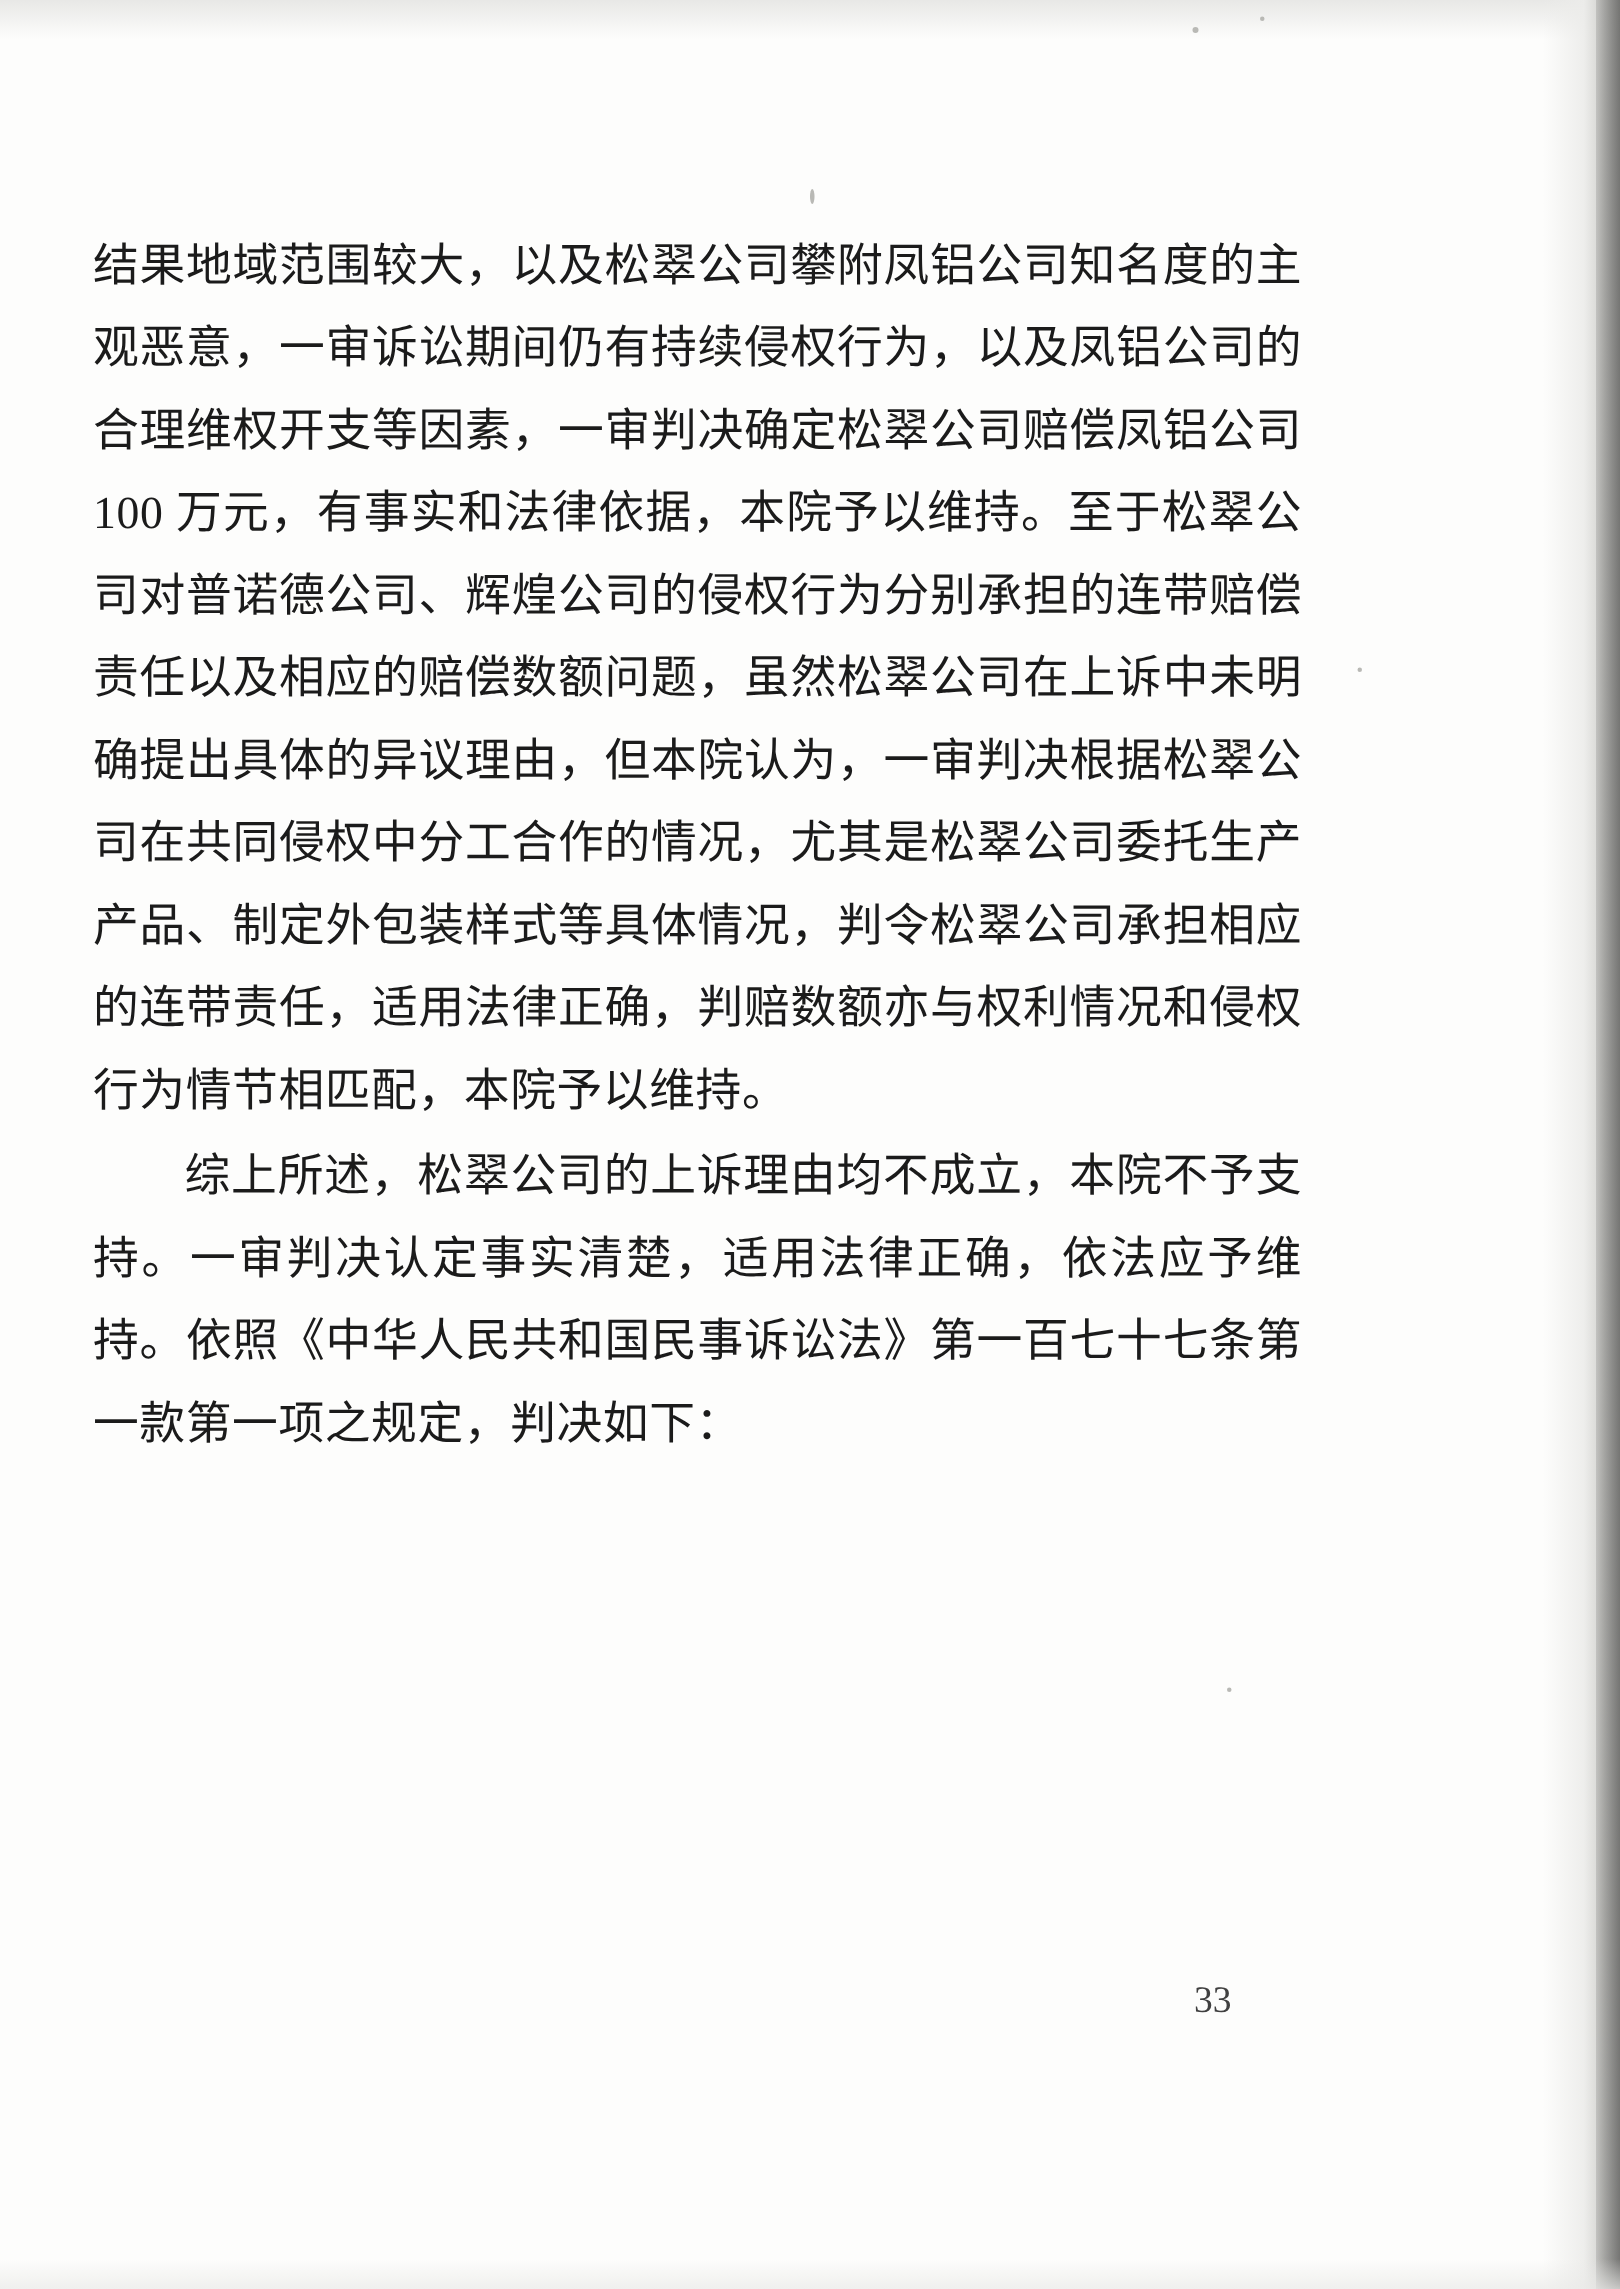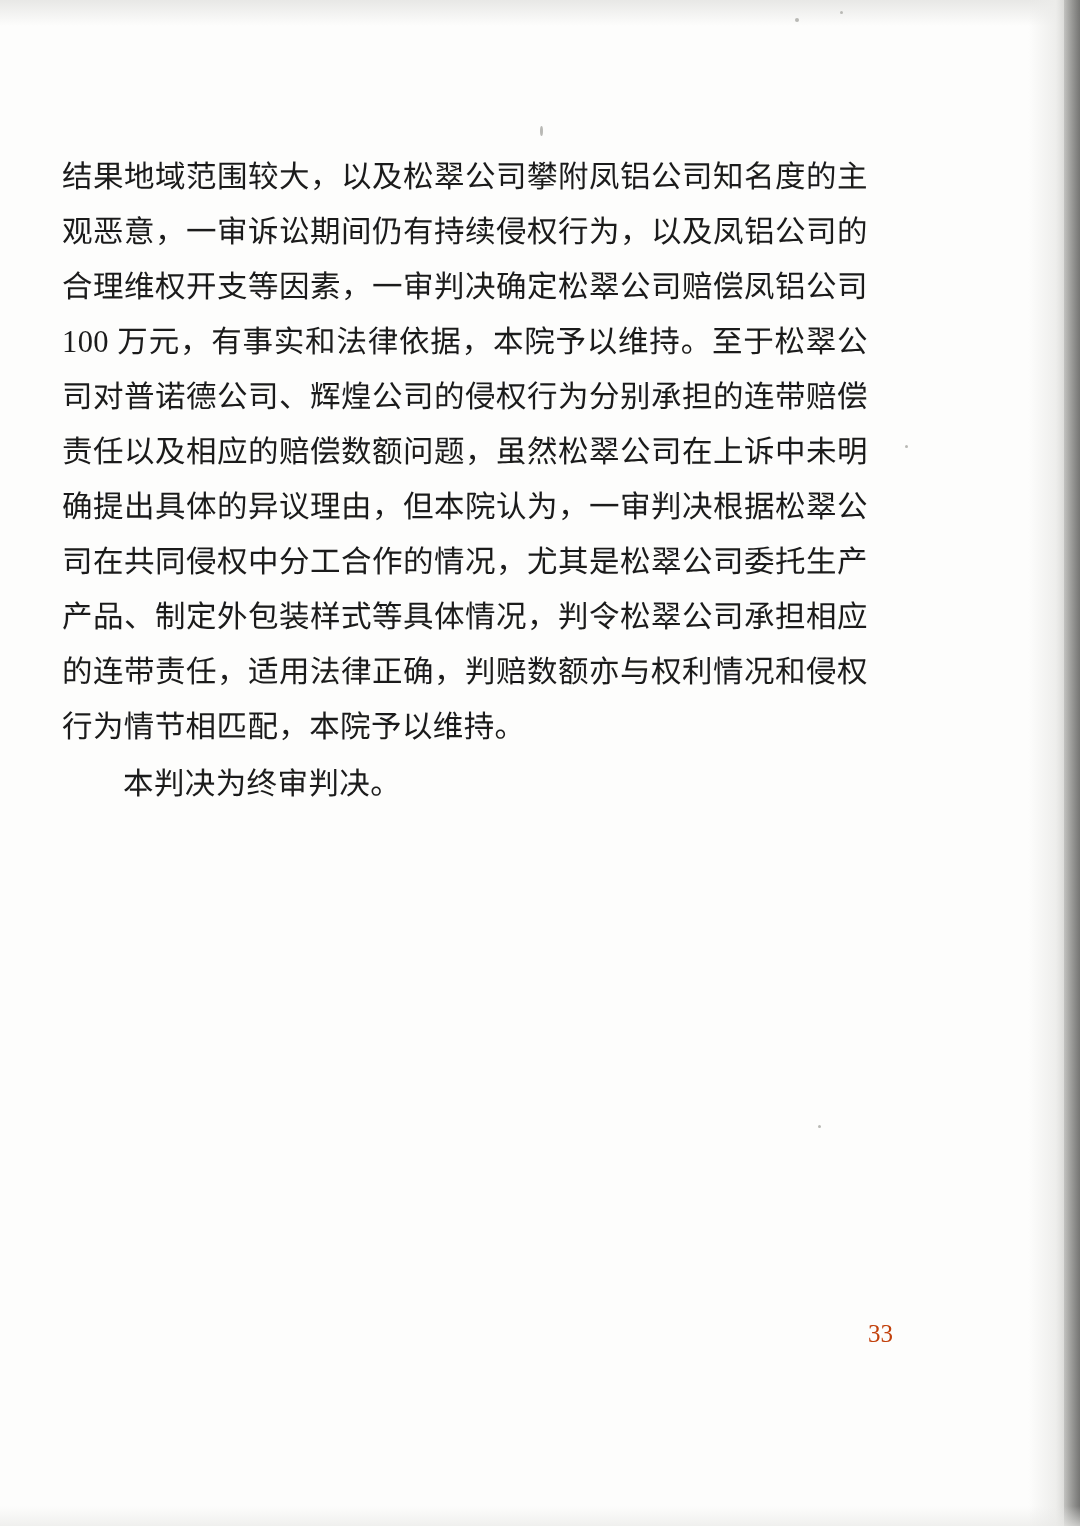--- a/index.html
+++ b/index.html
@@ -113,6 +113,7 @@
 
   <div class="content">
     <p class="body-par">结果地域范围较大，以及松翠公司攀附凤铝公司知名度的主观恶意，一审诉讼期间仍有持续侵权行为，以及凤铝公司的合理维权开支等因素，一审判决确定松翠公司赔偿凤铝公司 100 万元，有事实和法律依据，本院予以维持。至于松翠公司对普诺德公司、辉煌公司的侵权行为分别承担的连带赔偿责任以及相应的赔偿数额问题，虽然松翠公司在上诉中未明确提出具体的异议理由，但本院认为，一审判决根据松翠公司在共同侵权中分工合作的情况，尤其是松翠公司委托生产产品、制定外包装样式等具体情况，判令松翠公司承担相应的连带责任，适用法律正确，判赔数额亦与权利情况和侵权行为情节相匹配，本院予以维持。</p>
+    <p class="body-par indent gap">综上所述，松翠公司的上诉理由均不成立，本院不予支持。一审判决认定事实清楚，适用法律正确，依法应予维持。依照《中华人民共和国民事诉讼法》第一百七十七条第一款第一项之规定，判决如下：</p>
     <p class="body-par indent gap">本判决为终审判决。</p>
   </div>
 

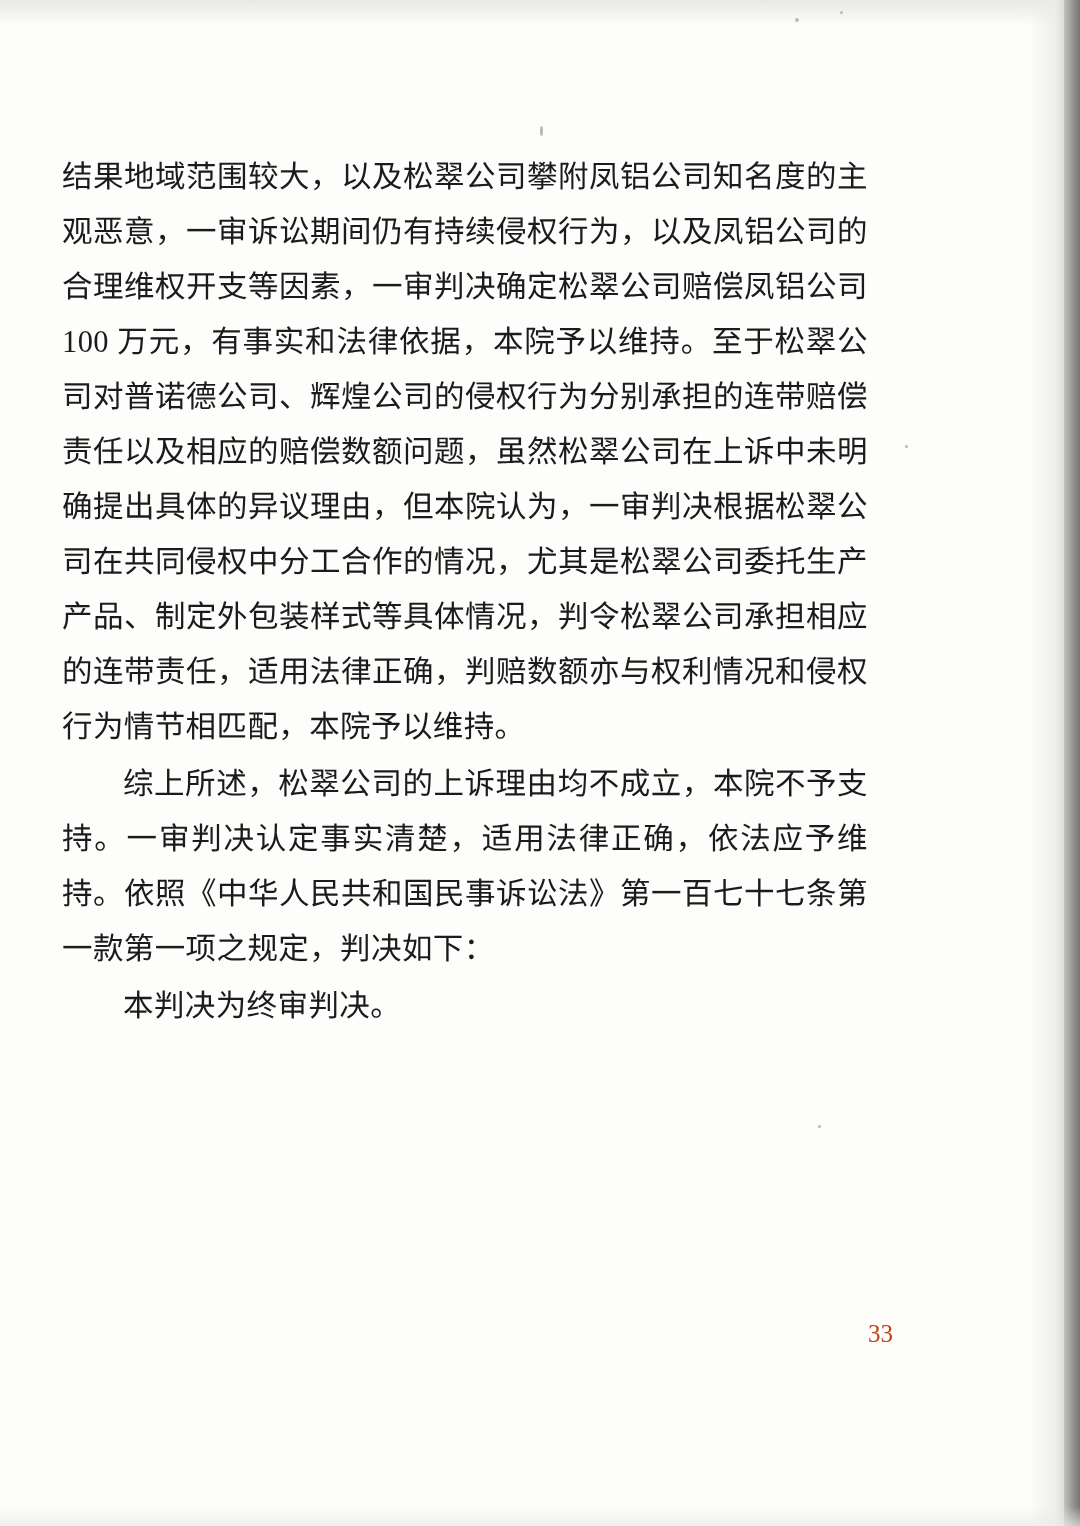--- a/index.html
+++ b/index.html
@@ -114,7 +114,6 @@
   <div class="content">
     <p class="body-par">结果地域范围较大，以及松翠公司攀附凤铝公司知名度的主观恶意，一审诉讼期间仍有持续侵权行为，以及凤铝公司的合理维权开支等因素，一审判决确定松翠公司赔偿凤铝公司 100 万元，有事实和法律依据，本院予以维持。至于松翠公司对普诺德公司、辉煌公司的侵权行为分别承担的连带赔偿责任以及相应的赔偿数额问题，虽然松翠公司在上诉中未明确提出具体的异议理由，但本院认为，一审判决根据松翠公司在共同侵权中分工合作的情况，尤其是松翠公司委托生产产品、制定外包装样式等具体情况，判令松翠公司承担相应的连带责任，适用法律正确，判赔数额亦与权利情况和侵权行为情节相匹配，本院予以维持。</p>
     <p class="body-par indent gap">综上所述，松翠公司的上诉理由均不成立，本院不予支持。一审判决认定事实清楚，适用法律正确，依法应予维持。依照《中华人民共和国民事诉讼法》第一百七十七条第一款第一项之规定，判决如下：</p>
-    <p class="body-par indent gap">本判决为终审判决。</p>
   </div>
 
   <div class="page-number">33</div>

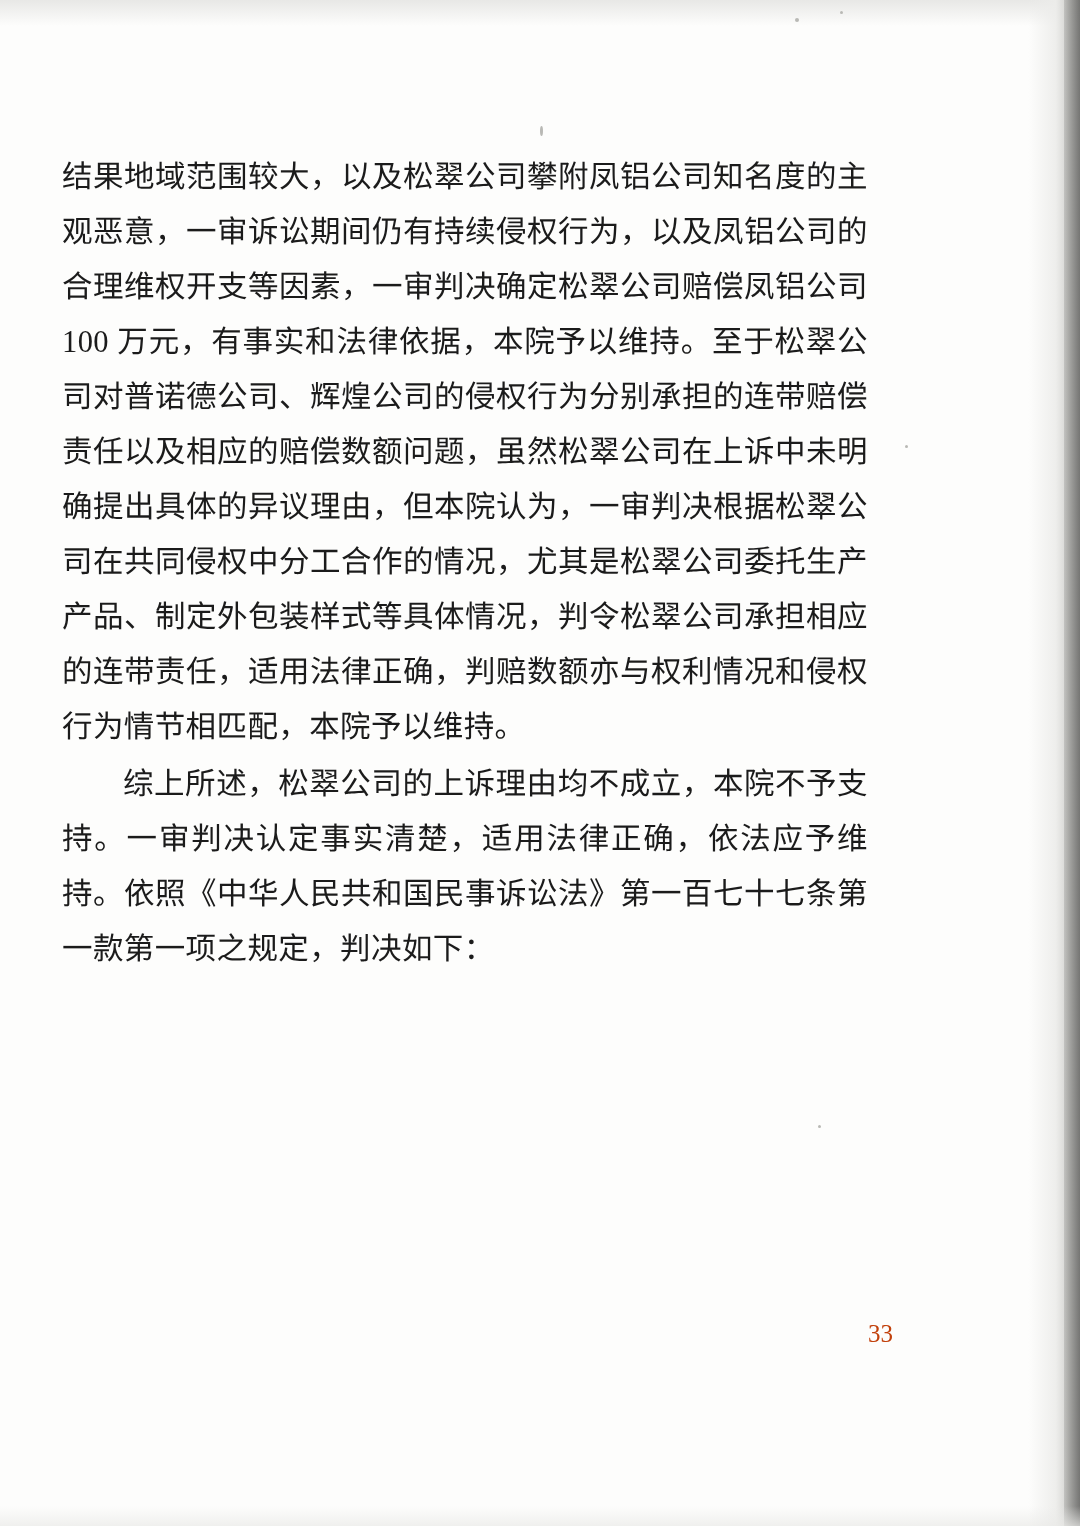--- a/index.html
+++ b/index.html
@@ -87,10 +87,10 @@
   }
   .page-number {
     position: absolute;
-    left: 868px;
+    left: 796px;
     top: 1320px;
     font-size: 25px;
-    color: #c2410c;
+    color: #404040;
     font-family: "Liberation Serif", "DejaVu Serif", serif;
     text-align: center;
   }

